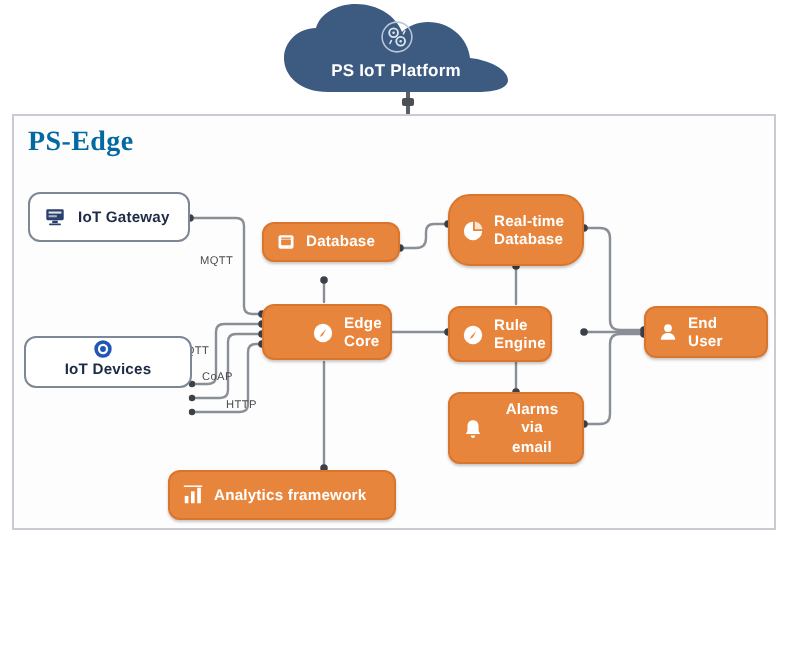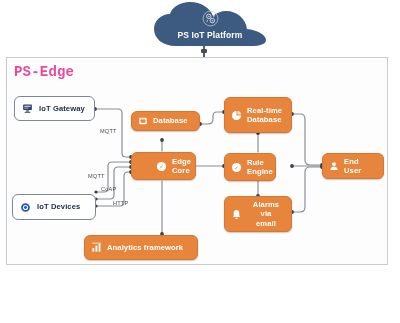--- a/index.html
+++ b/index.html
@@ -19,7 +19,7 @@
   
   #cloud-wrap {
     position: absolute;
-    left: 152px;
+    left: 140px;
     top: 2px;
     width: 116px;
     height: 46px;

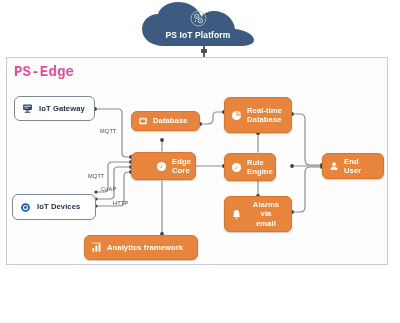--- a/index.html
+++ b/index.html
@@ -77,10 +77,10 @@
     position: absolute;
     left: 14px;
     top: 64px;
-    font-family: Liberation Mono, monospace;
+    font-family: Liberation Serif, serif;
     font-size: 14px;
     font-weight: bold;
-    color: #ec4899;
+    color: #0369a1;
     letter-spacing: 0.2px;
   }
 

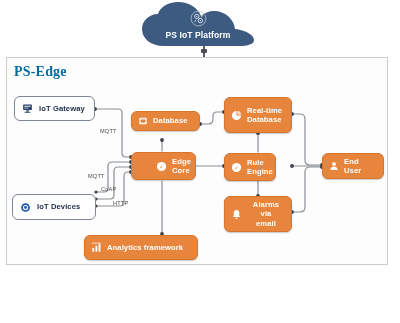--- a/index.html
+++ b/index.html
@@ -305,7 +305,7 @@
     <span class="lbl">Analytics framework</span>
   </div>
 
-  <div class="node orange" style="left:224px; top:97px; width:68px; height:36px;">
+  <div class="node orange" style="left:224px; top:97px; width:68px; height:36px;border-radius:11px;">
     <span class="ico">
       <svg width="11" height="11" viewBox="0 0 24 24">
         <path d="M12 2 A10 10 0 1 0 22 12 L12 12 Z" fill="#ffffff"></path>

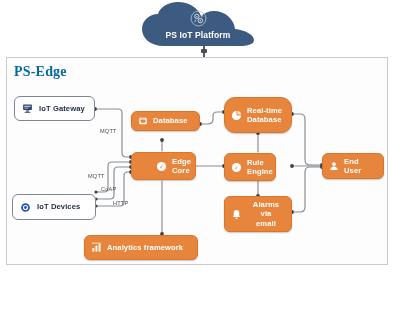--- a/index.html
+++ b/index.html
@@ -261,7 +261,7 @@
     <span class="lbl">IoT Gateway</span>
   </div>
 
-  <div class="node white stack" style="left:12px; top:194px; width:84px; height:26px;">
+  <div class="node white stack" style="left:12px; top:168px; width:84px; height:26px;flex-direction:column;">
     <span class="ico">
       <svg width="11" height="11" viewBox="0 0 24 24">
         <circle cx="12" cy="12" r="9.5" fill="#1f57b5"></circle>

